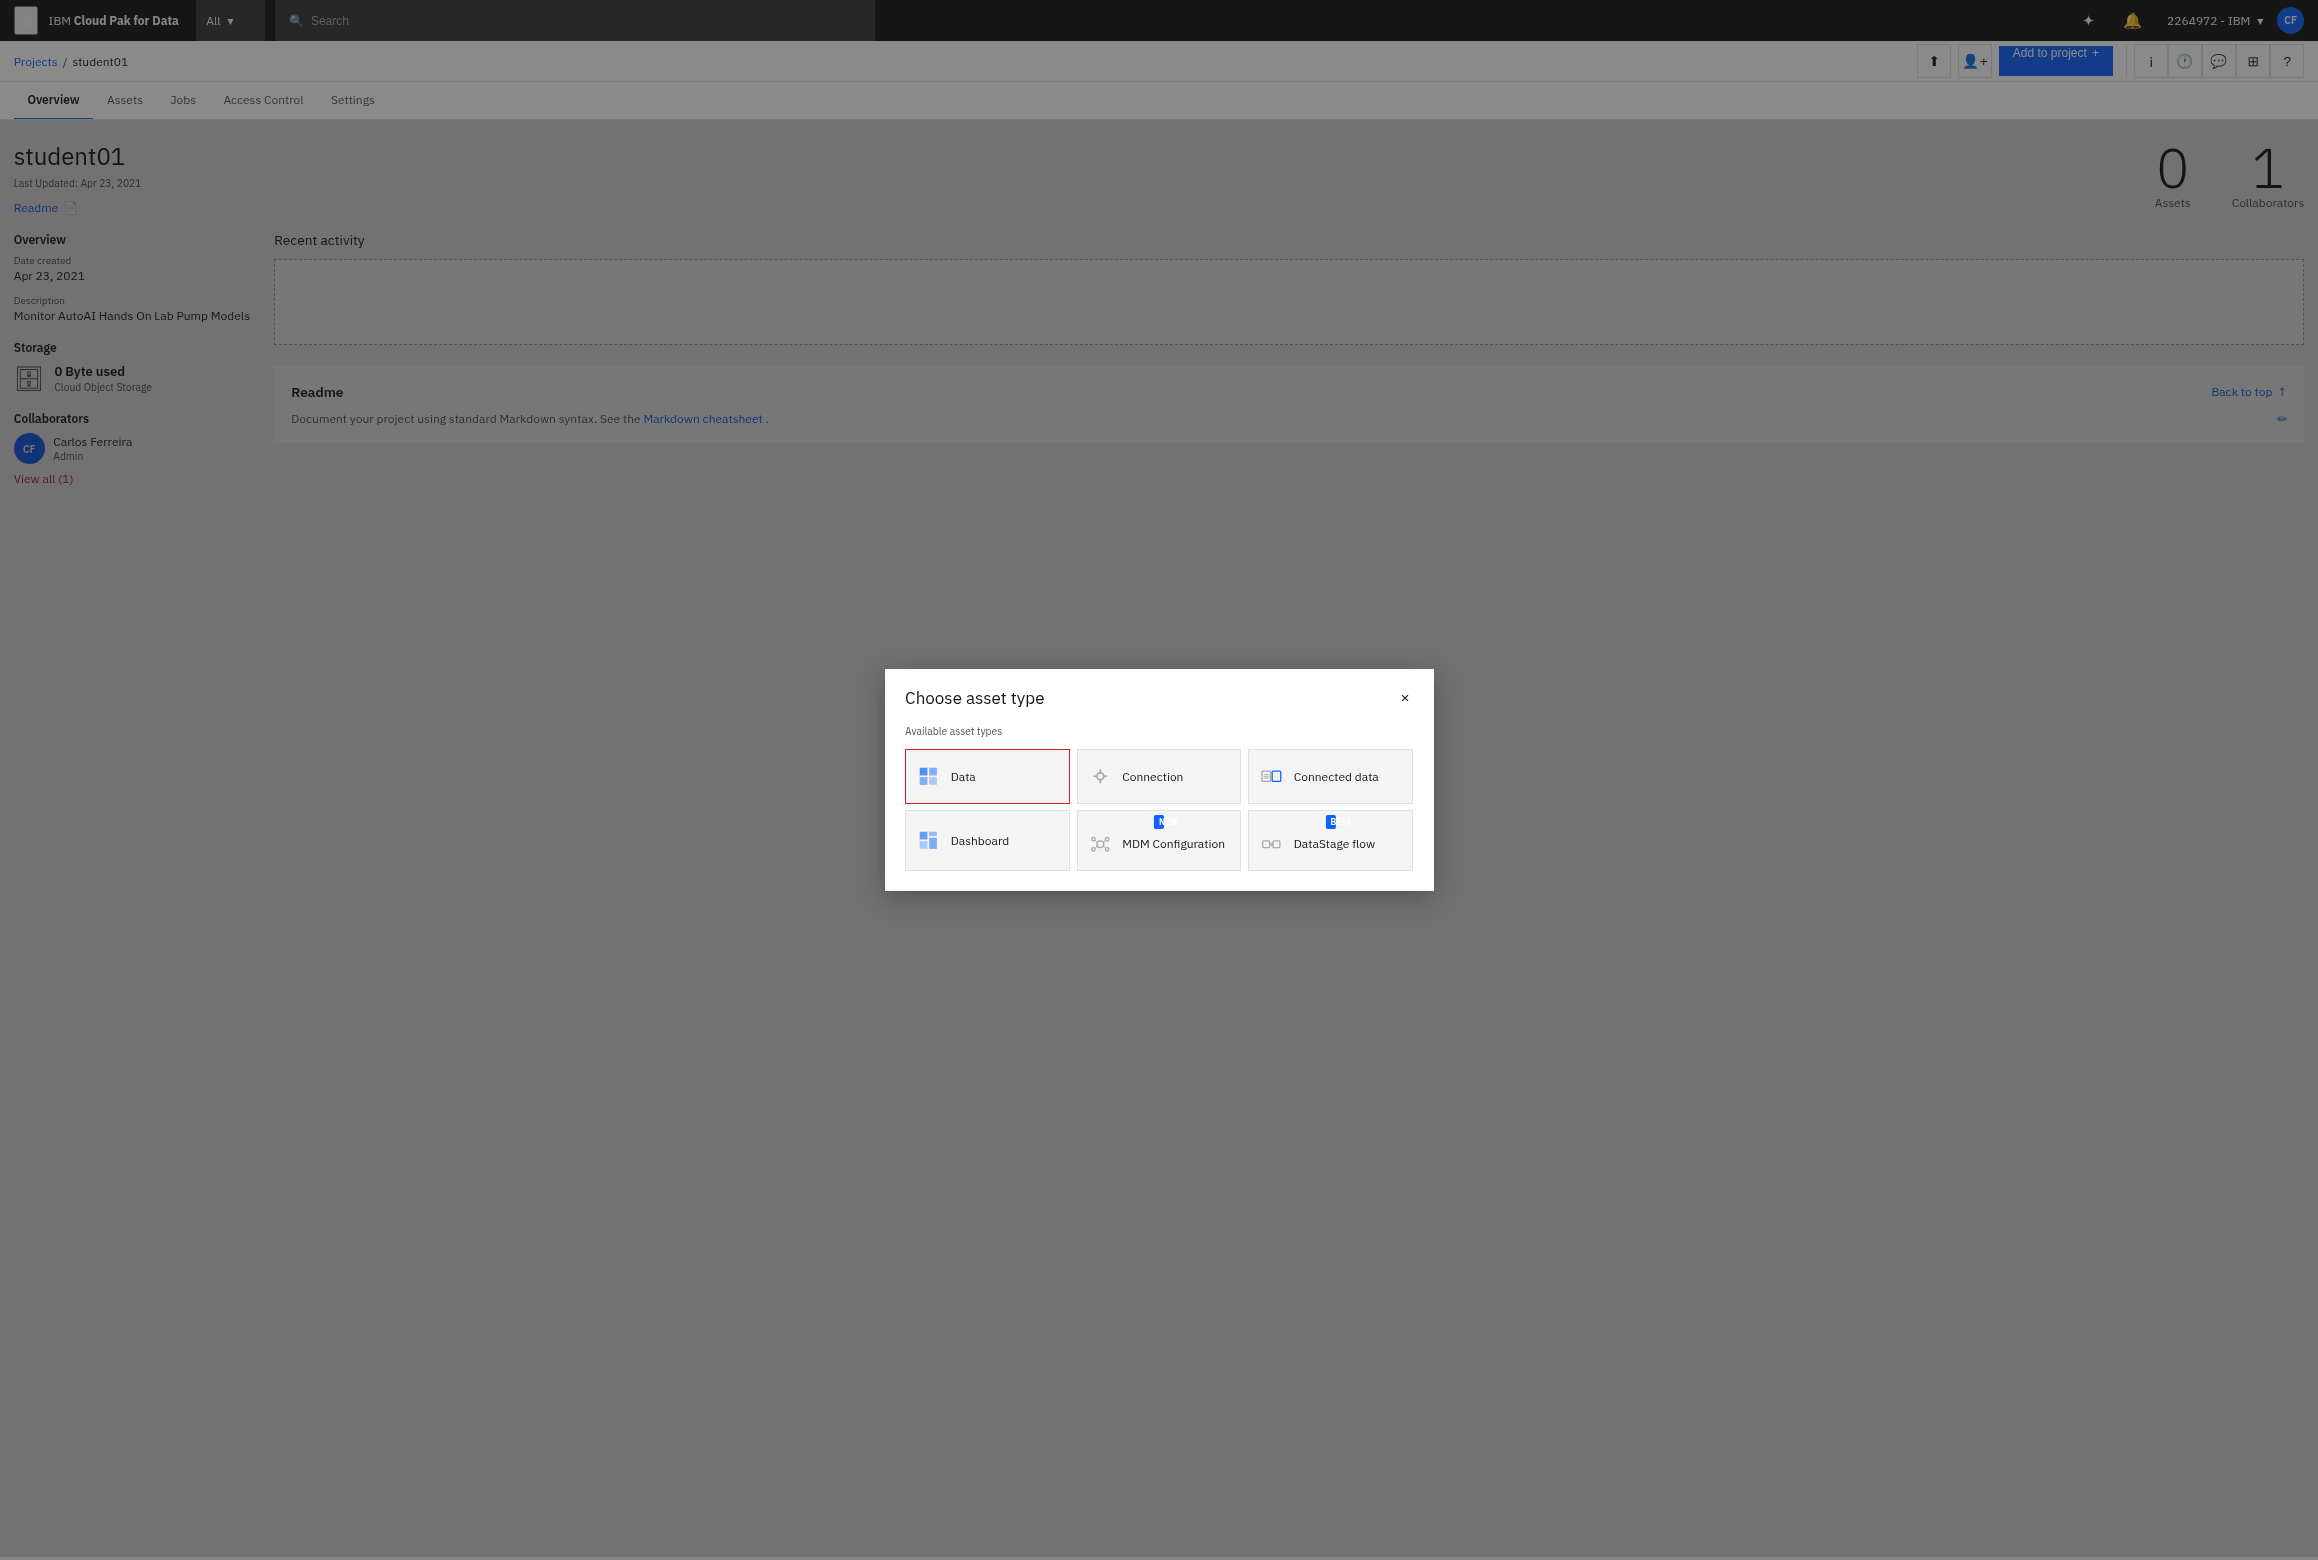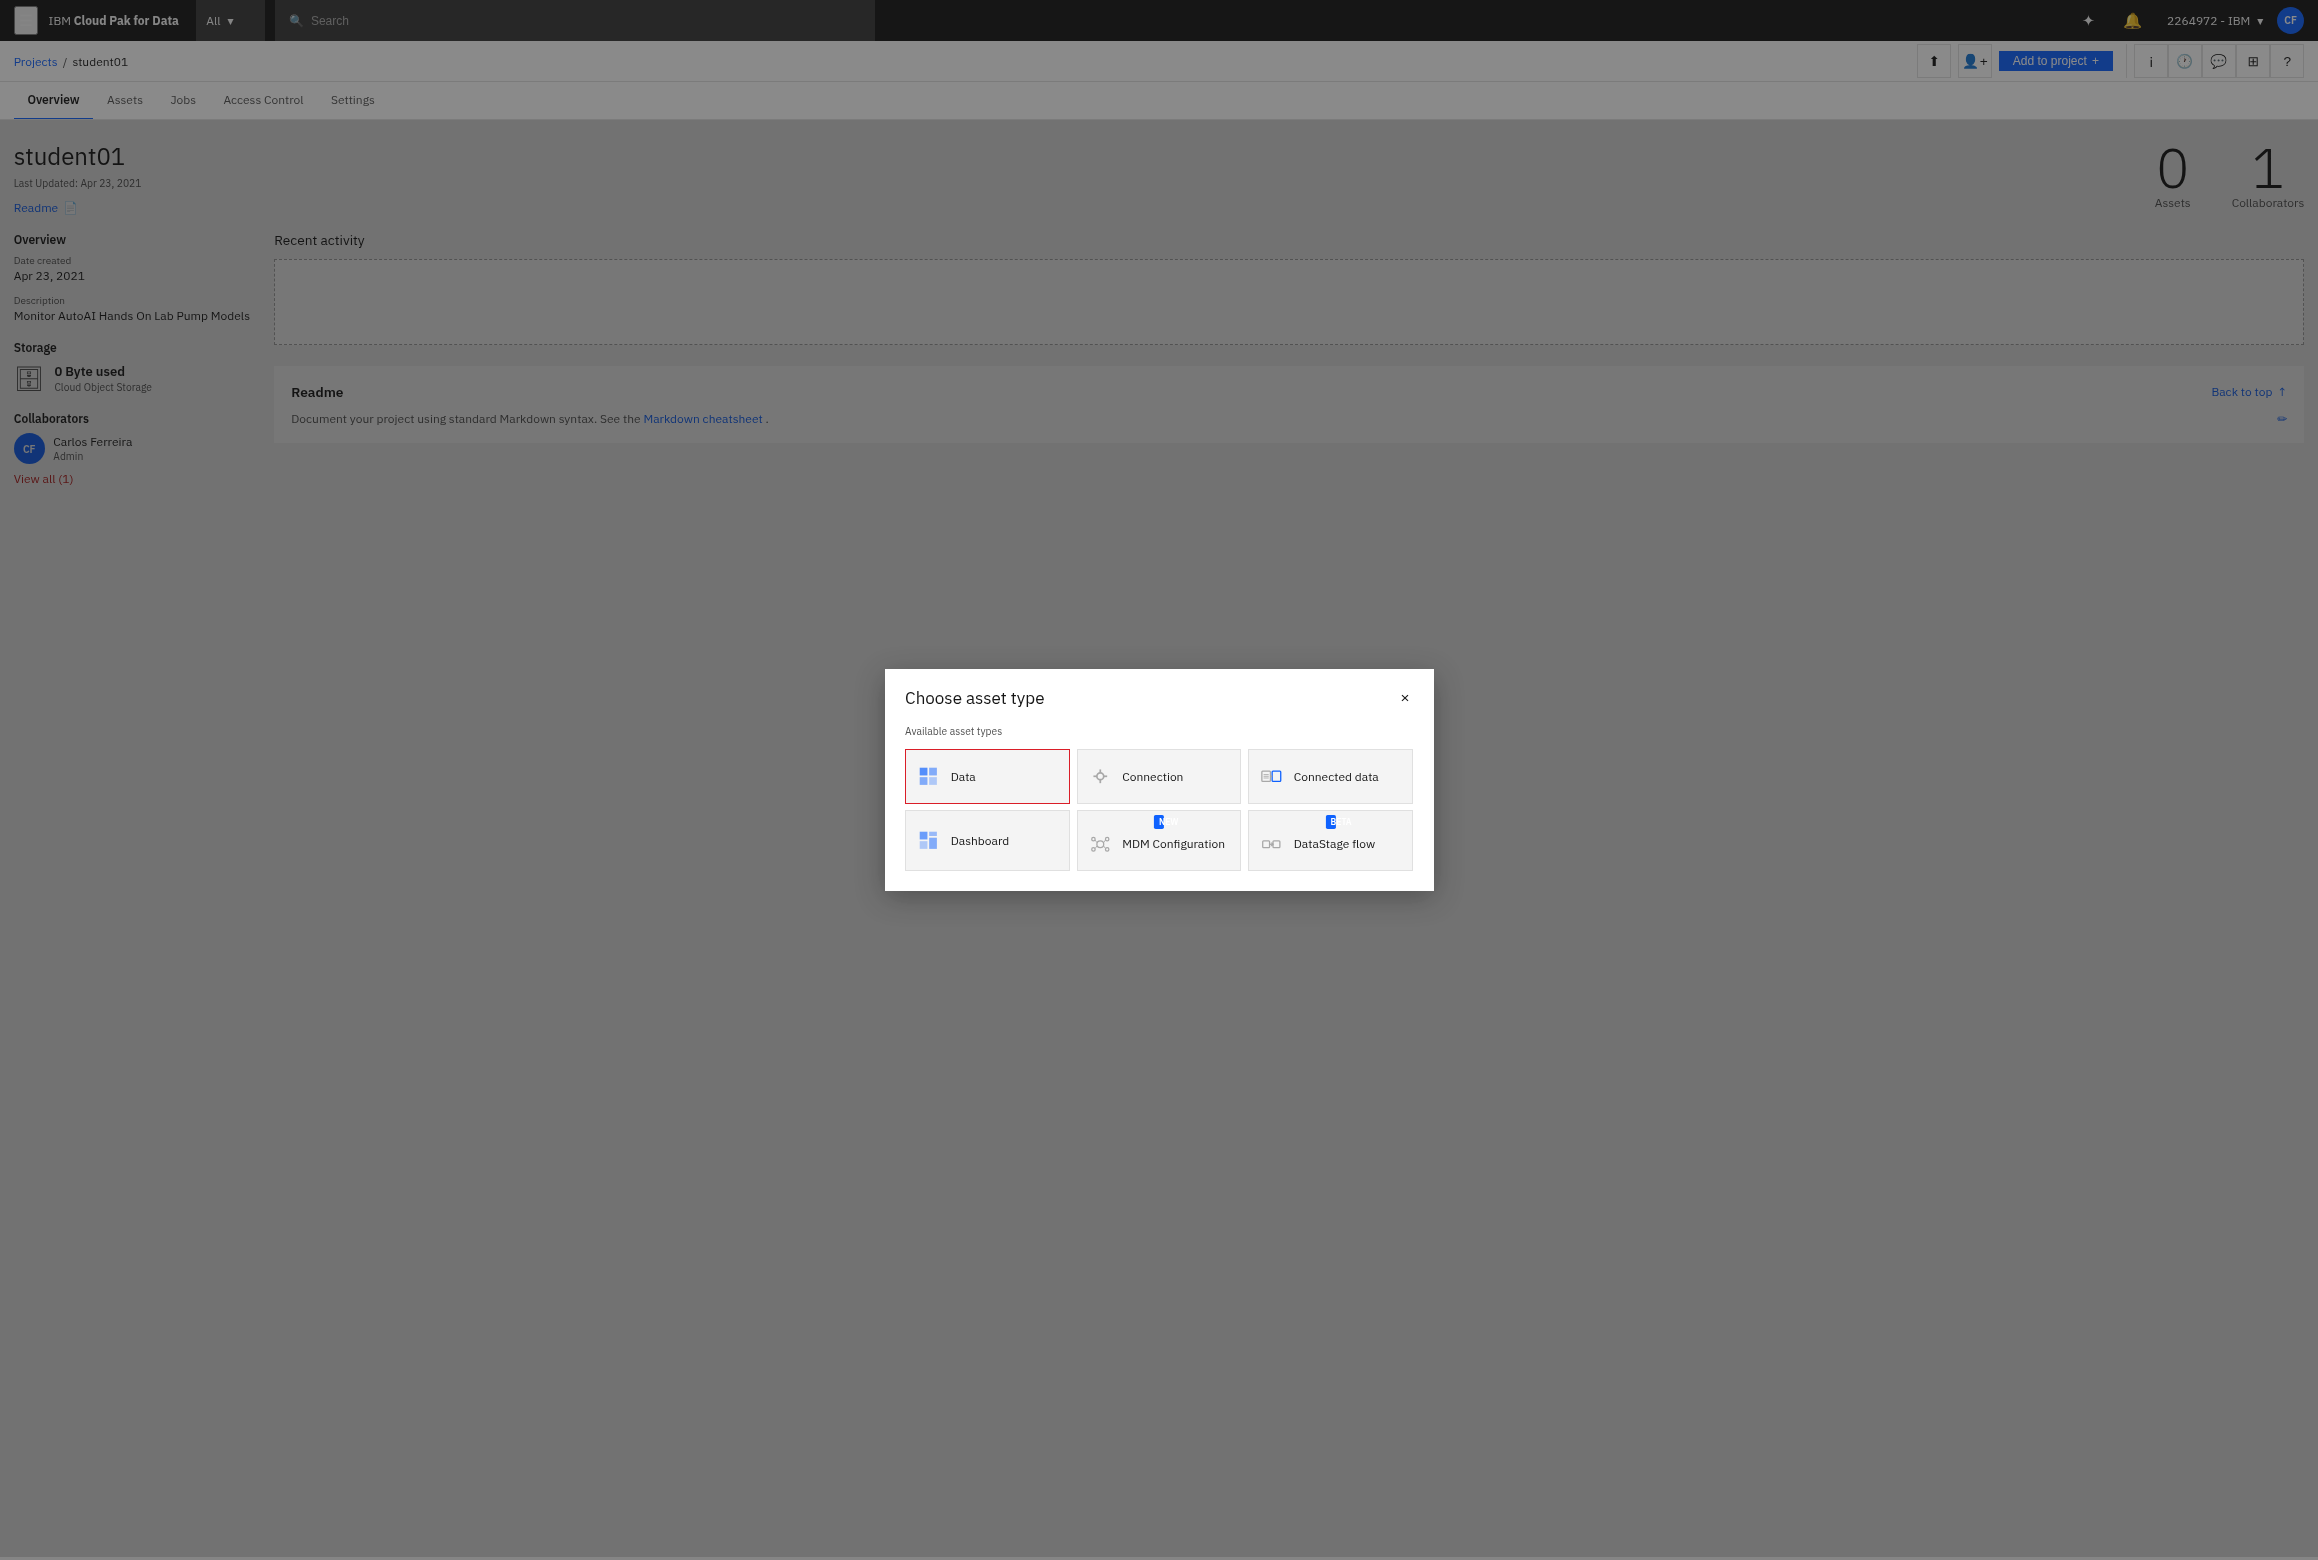--- a/index.html
+++ b/index.html
@@ -58,8 +58,8 @@
       color: #161616; font-size: 13.7px; border-radius: 0;
     }
     .btn-primary {
-      display: flex; align-items: center; gap: 5.1px; background: #0f62fe;
-      color: white; border: none; padding: 0 13.7px; height: 20px; cursor: pointer;
+      display: flex; gap: 5.1px; background: #0f62fe;
+      color: white; border: none; padding: 0 13.7px; height: 30px; cursor: pointer;
       font-size: 12px; font-weight: 400;
     }
     .subheader-right-icons { display: flex; align-items: center; gap: 0; border-left: 0.9px solid #e0e0e0; margin-left: 6.9px; padding-left: 6.9px; }

